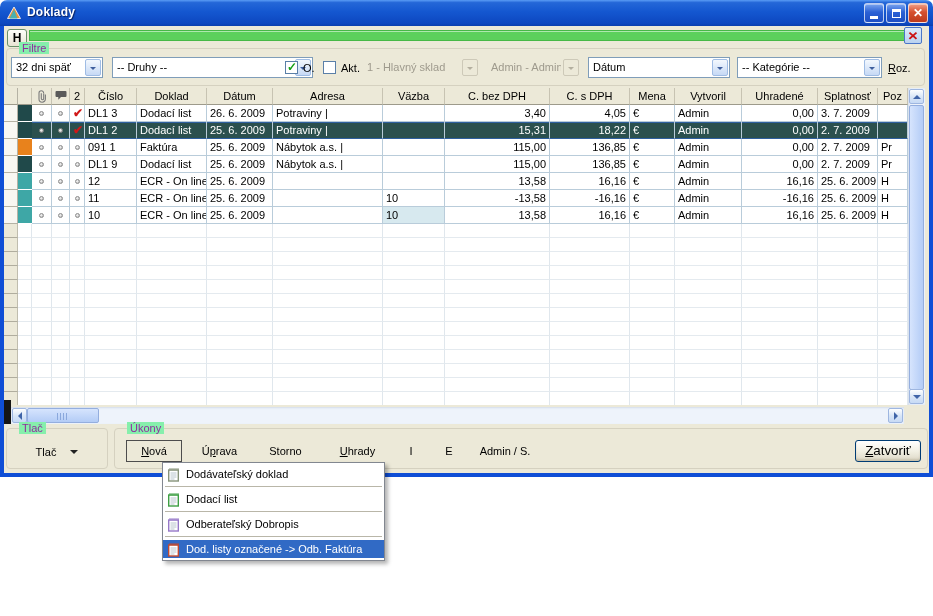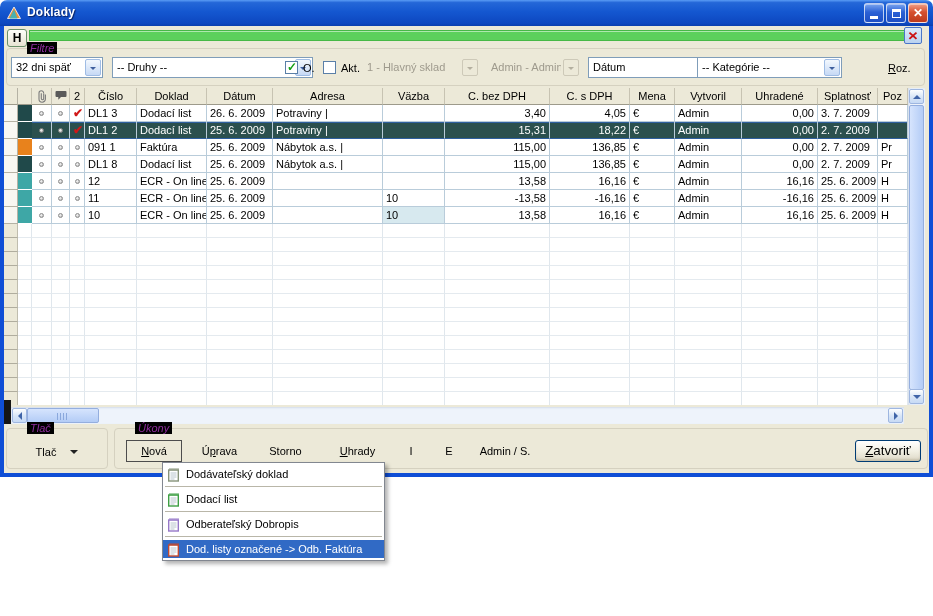--- a/index.html
+++ b/index.html
@@ -41,8 +41,8 @@
 
   
   .group { position:absolute; border:1px solid #d5d1c0; border-radius:4px; }
-  .glabel { position:absolute; top:-7px; left:20px; background:#000000; padding:0 3px;
-    color:var(--grouplabel,#8f2d9e);font-style:italic; }
+  .glabel { position:absolute; top:-7px; left:12px; background:#86efac; padding:0 3px;
+    color:var(--grouplabel,#8f2d9e); }
 
   
   .combo { position:absolute; height:21px; background:#fff; border:1px solid #7f9db9; }

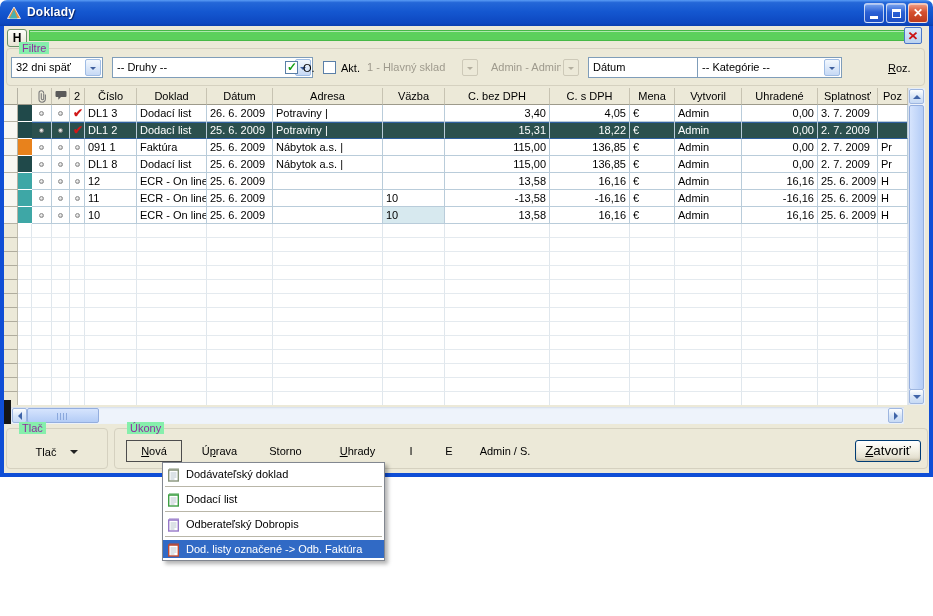--- a/index.html
+++ b/index.html
@@ -184,7 +184,7 @@
     <span class="val">Dátum</span>
     <span class="cbtn"></span>
   </div>
-  <div class="combo" style="left:697px;top:57px;width:145px;padding-left:48px;">
+  <div class="combo" style="left:737px;top:57px;width:145px;padding-left:48px;">
     <span class="val">-- Kategórie --</span>
     <span class="cbtn"></span>
   </div>

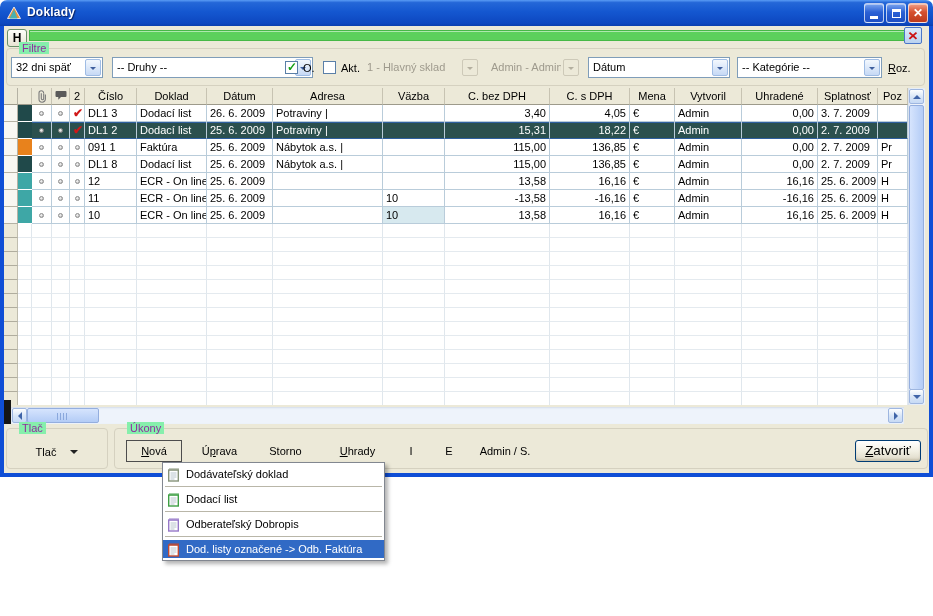--- a/index.html
+++ b/index.html
@@ -279,7 +279,7 @@
           <div class="tcell" style="width: 20px; text-align: center;"><span class="dot"></span></div>
           <div class="tcell" style="width: 18px; text-align: center;"><span class="dot"></span></div>
           <div class="tcell" style="width: 15px; text-align: center;"><span class="dot"></span></div>
-          <div class="tcell" style="width: 52px;">DL1 8</div>
+          <div class="tcell" style="width: 52px;">DL1 9</div>
           <div class="tcell" style="width: 70px;">Dodací list</div>
           <div class="tcell" style="width: 66px;">25. 6. 2009</div>
           <div class="tcell" style="width: 110px;">Nábytok a.s. |</div>

